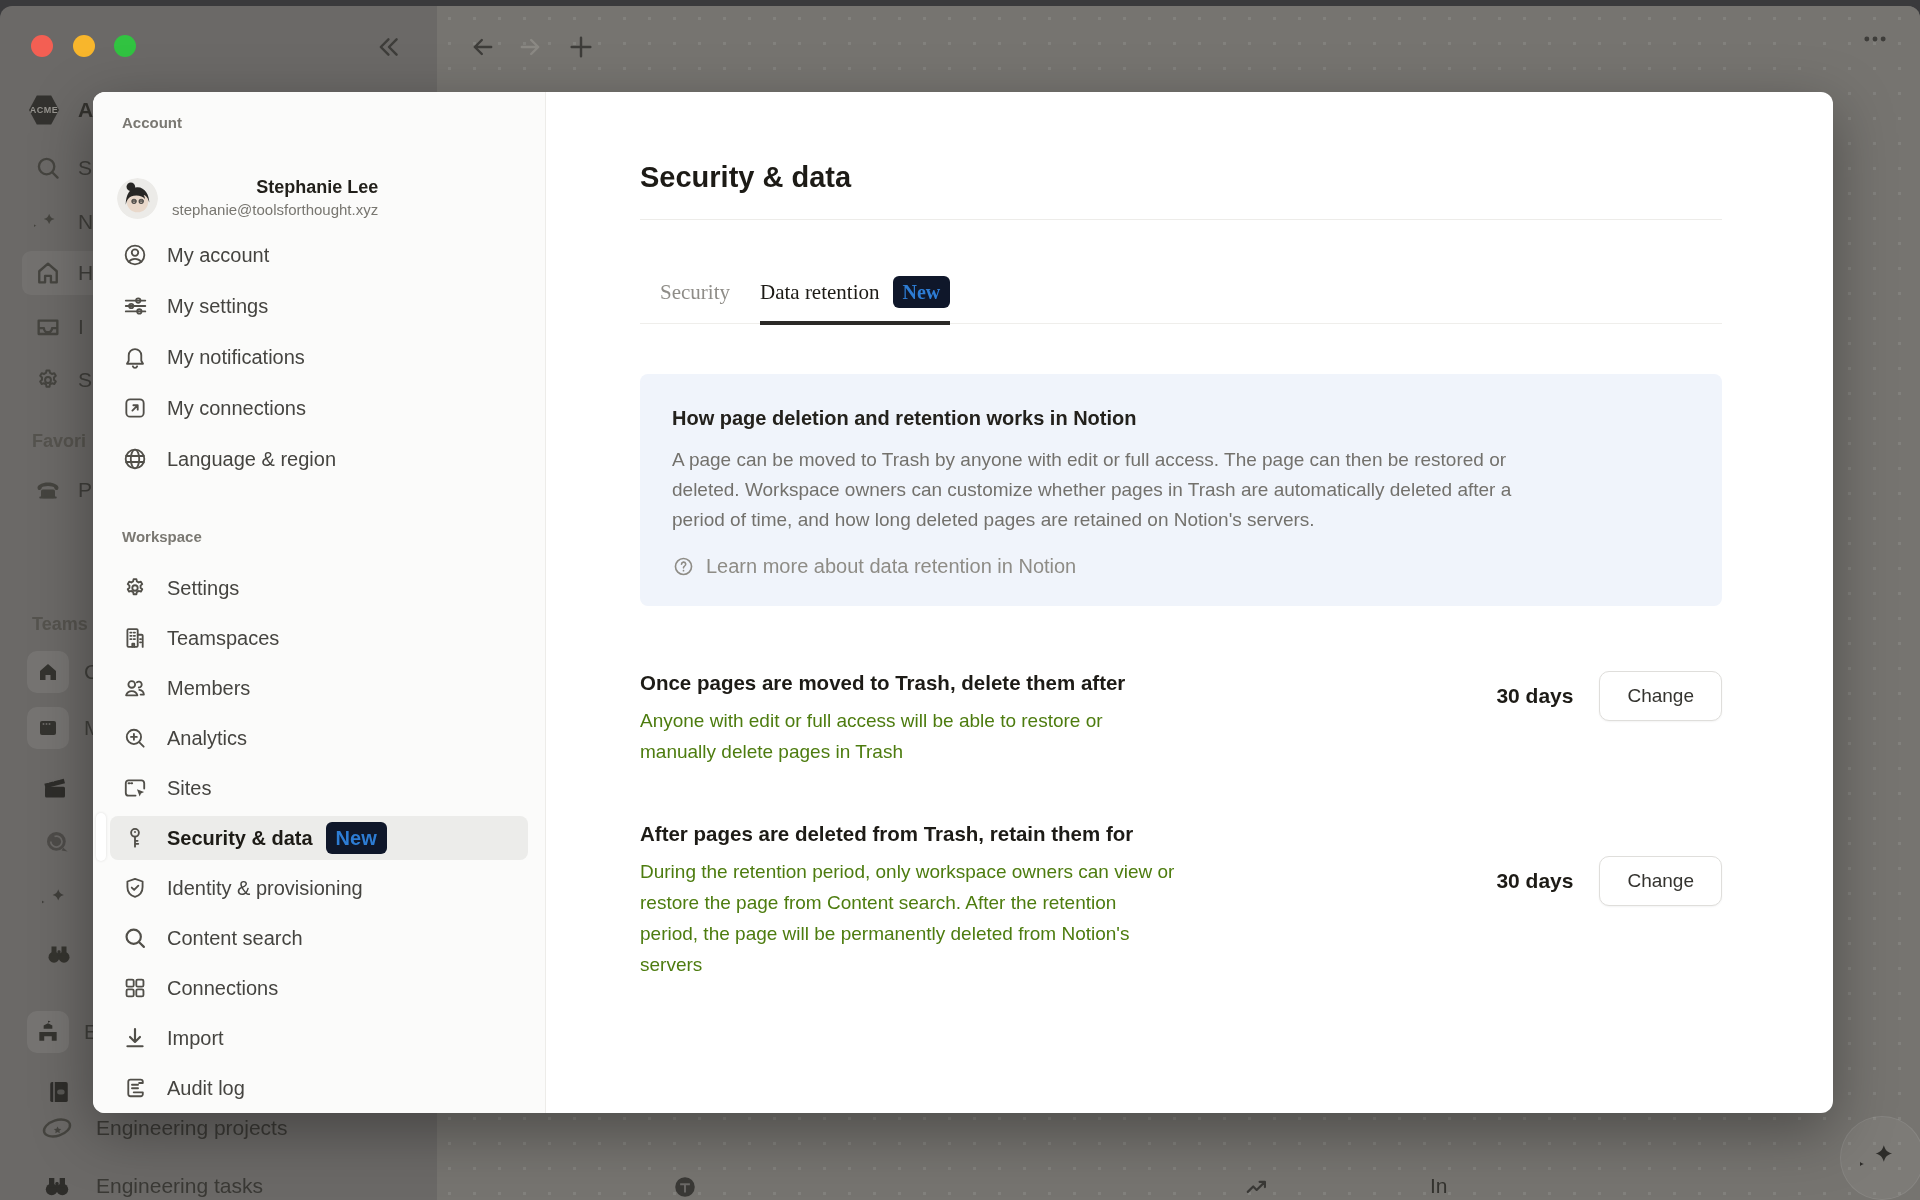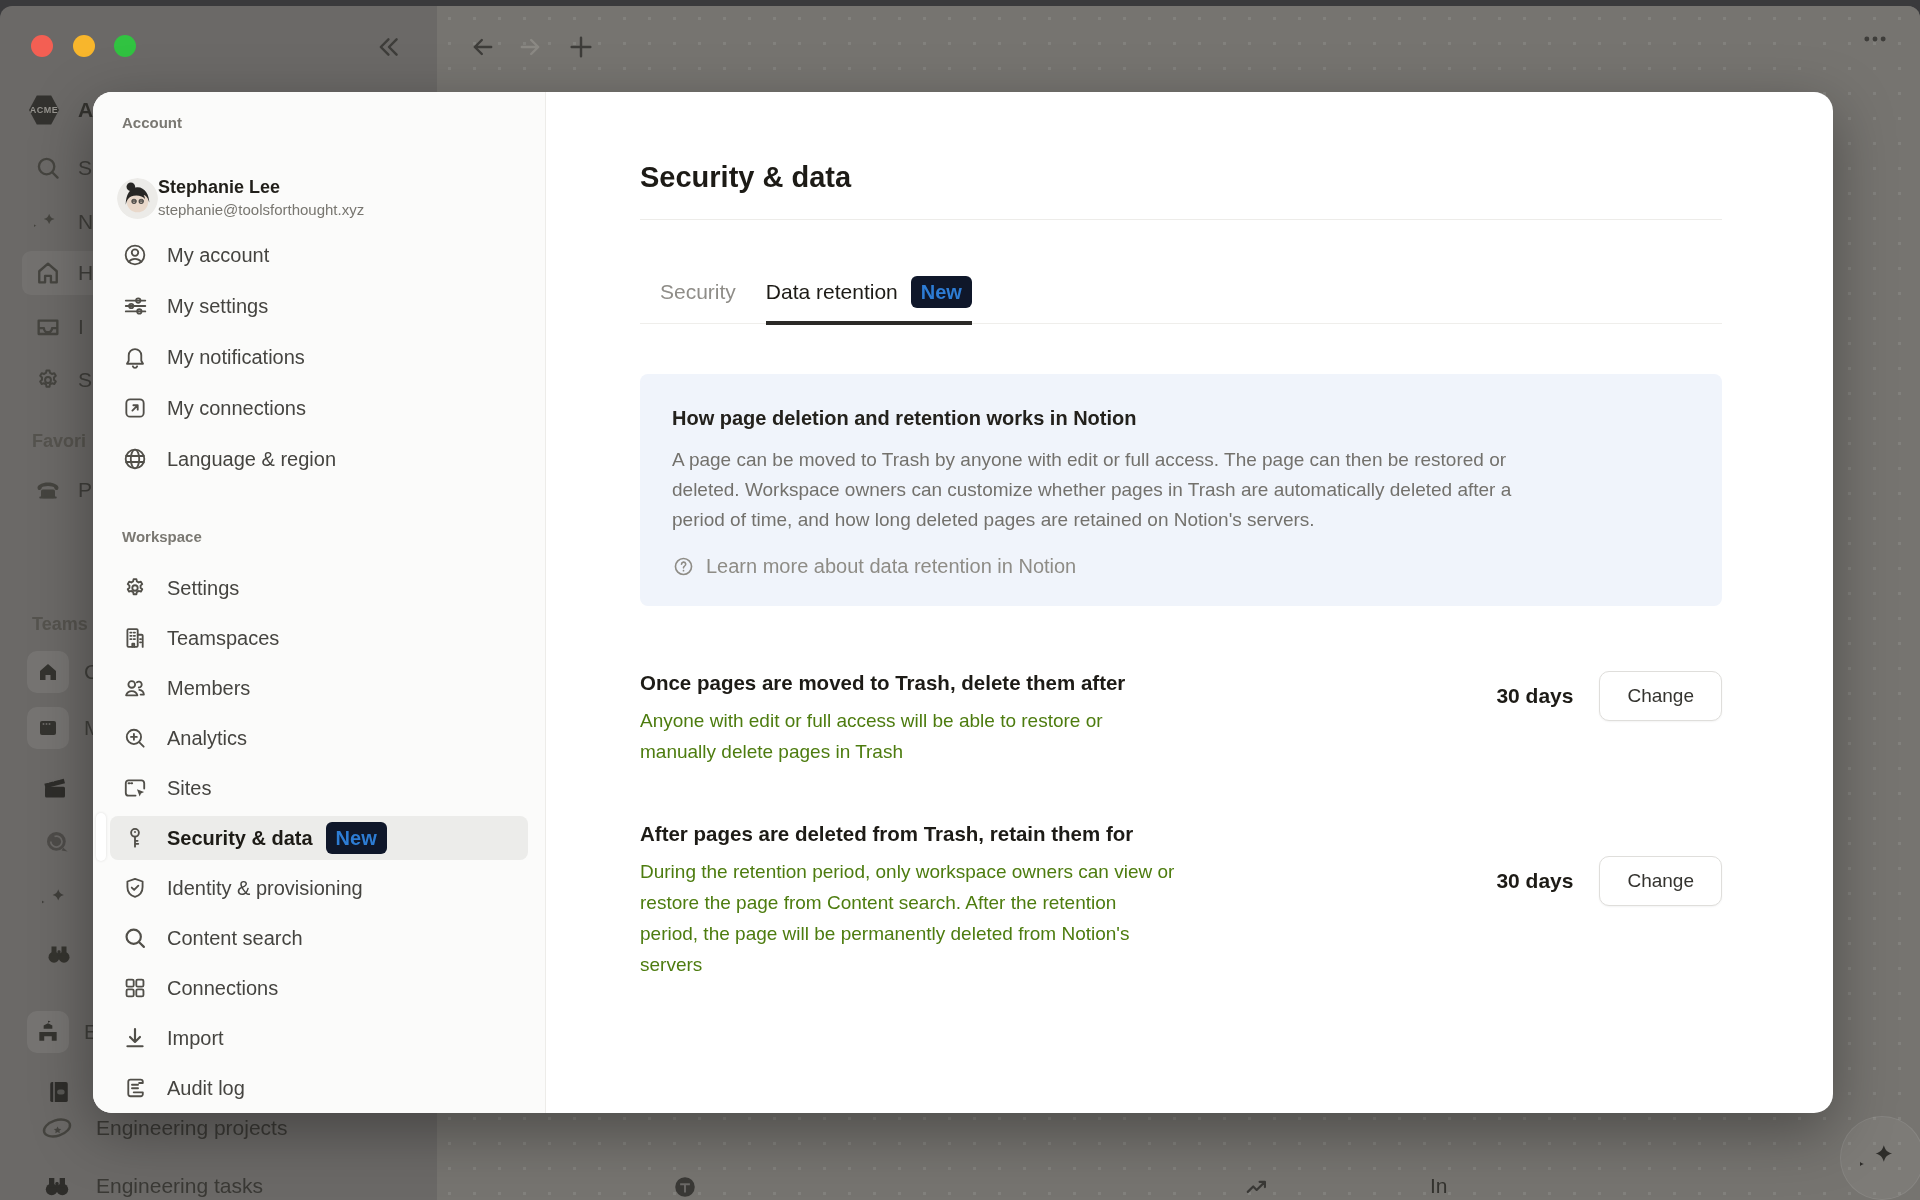--- a/index.html
+++ b/index.html
@@ -39,7 +39,7 @@
        background:rgba(255,255,255,.05);border:1px solid rgba(255,255,255,.08);
        display:flex;align-items:center;justify-content:center;color:#2e2d2a;}
   
-  #modal{position:absolute;left:93px;top:92px;width:1740px;height:1021px;background:#fff;border-radius:19px;
+  #modal{position:absolute;left:93px;top:92px;width:1740px;height:1021px;background:#fff;border-radius:12px;
          box-shadow:0 18px 60px rgba(0,0,0,.35);overflow:hidden;}
   #snav{position:absolute;left:0;top:0;width:452px;height:100%;background:#fbfbfa;border-right:1px solid #edece9;}
   .nav-section{position:absolute;left:29px;font-size:15px;font-weight:700;color:#7a7872;}

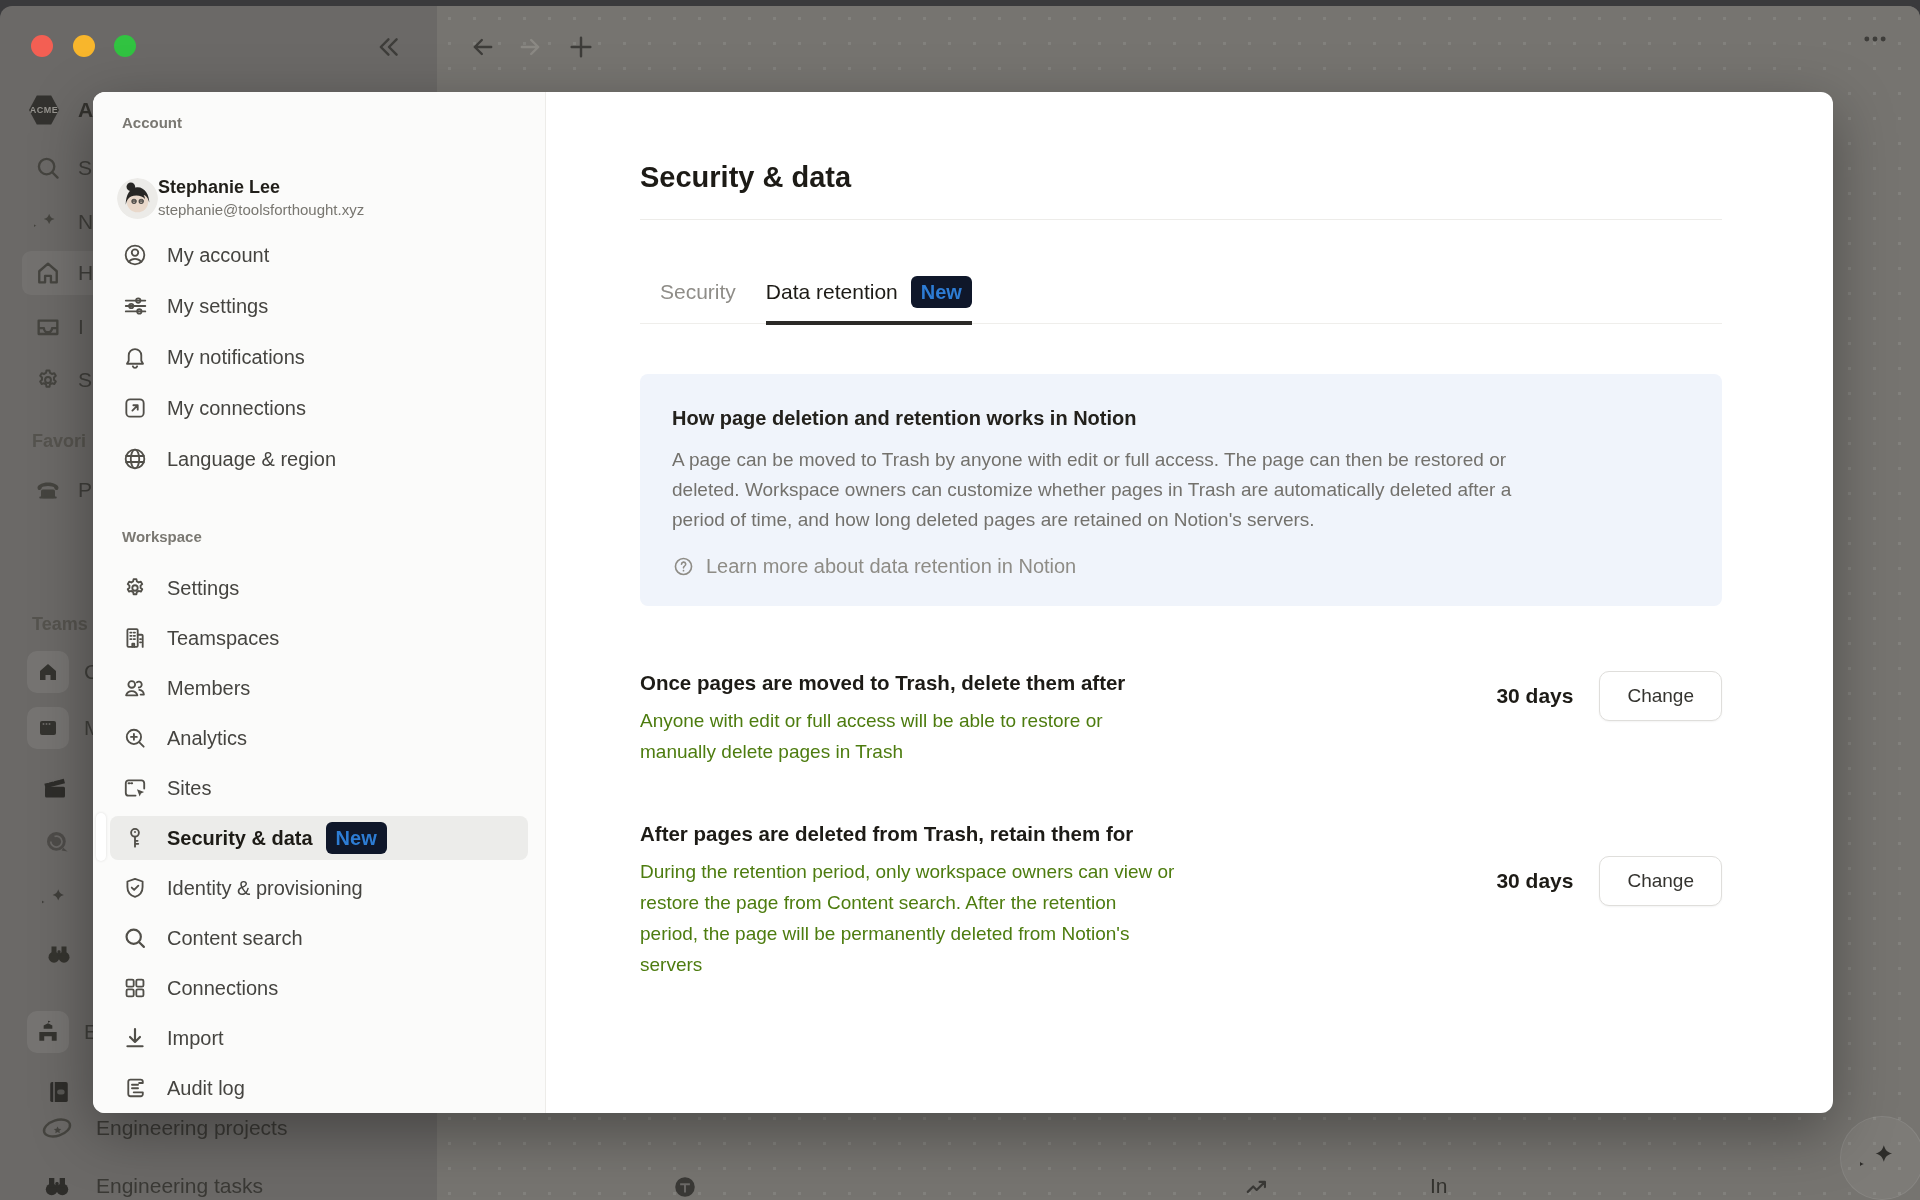--- a/index.html
+++ b/index.html
@@ -45,7 +45,7 @@
   .nav-section{position:absolute;left:29px;font-size:15px;font-weight:700;color:#7a7872;}
   #user-row{position:absolute;left:17px;top:76px;width:418px;height:60px;display:flex;align-items:center;}
   #avatar{width:41px;height:41px;border-radius:50%;margin-left:7px;flex:none;overflow:hidden;}
-  #user-meta{margin-left:0;line-height:1.25;}
+  #user-meta{margin-left:14px;line-height:1.25;text-align:right;}
   #user-name{font-size:18px;font-weight:700;color:#211f1a;}
   #user-email{font-size:15px;color:#787670;margin-top:3px;}
   .nav-group{position:absolute;left:17px;width:418px;display:flex;flex-direction:column;}

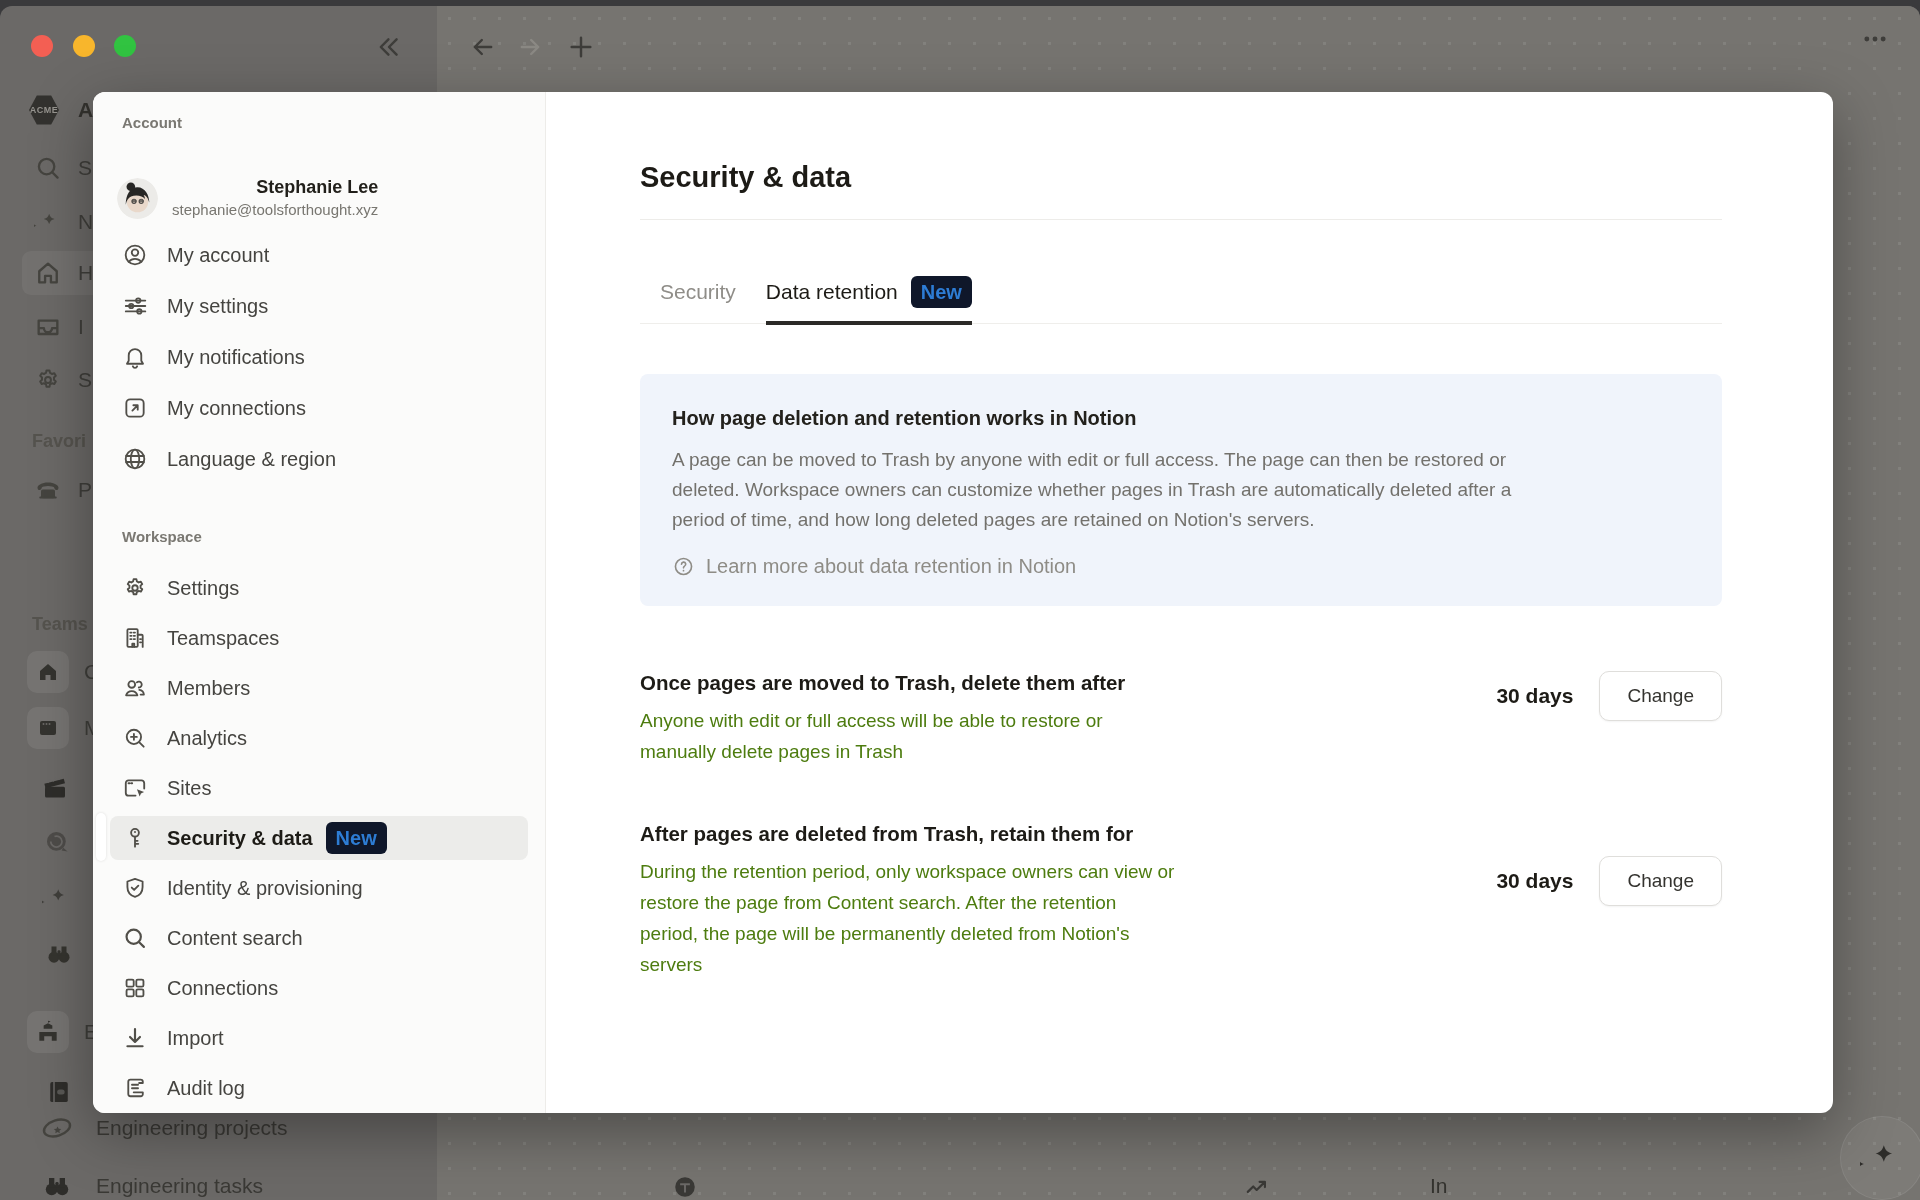--- a/index.html
+++ b/index.html
@@ -62,7 +62,7 @@
   #page-title{margin-top:66px;font-size:29px;font-weight:700;color:#1d1b16;line-height:38px;}
   .hr{height:1px;background:#edece9;margin-top:23px;}
   #tabs{display:flex;gap:30px;margin-top:56px;border-bottom:1px solid #efeeeb;padding-left:20px;}
-  .tab{position:relative;display:flex;align-items:center;font-size:21px;padding-bottom:15px;color:#8f8d88;}
+  .tab{position:relative;display:flex;align-items:center;font-size:21px;padding-bottom:15px;color:#8f8d88;font-family:Liberation Serif, serif;}
   .tab.active{color:#1d1b16;font-weight:500;}
   .tab.active::after{content:"";position:absolute;left:0;right:0;bottom:-2px;height:4px;background:#2b2a27;}
   #infobox{margin-top:50px;background:#f0f4fb;border-radius:8px;padding:30px 32px 28px 32px;}

